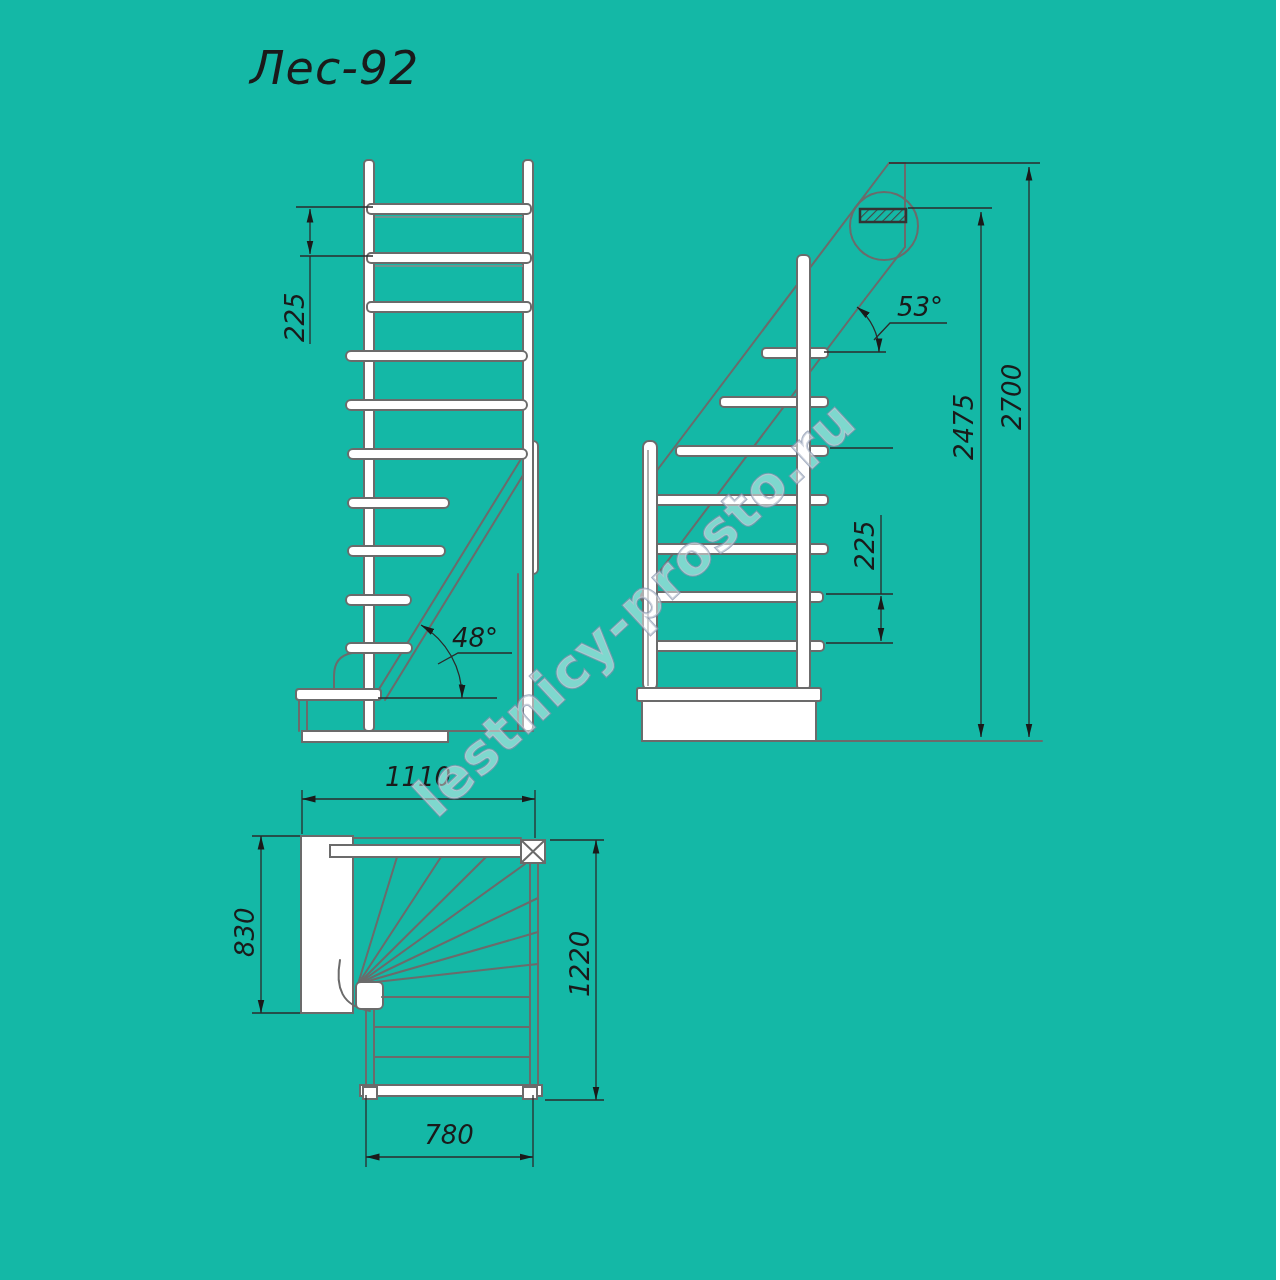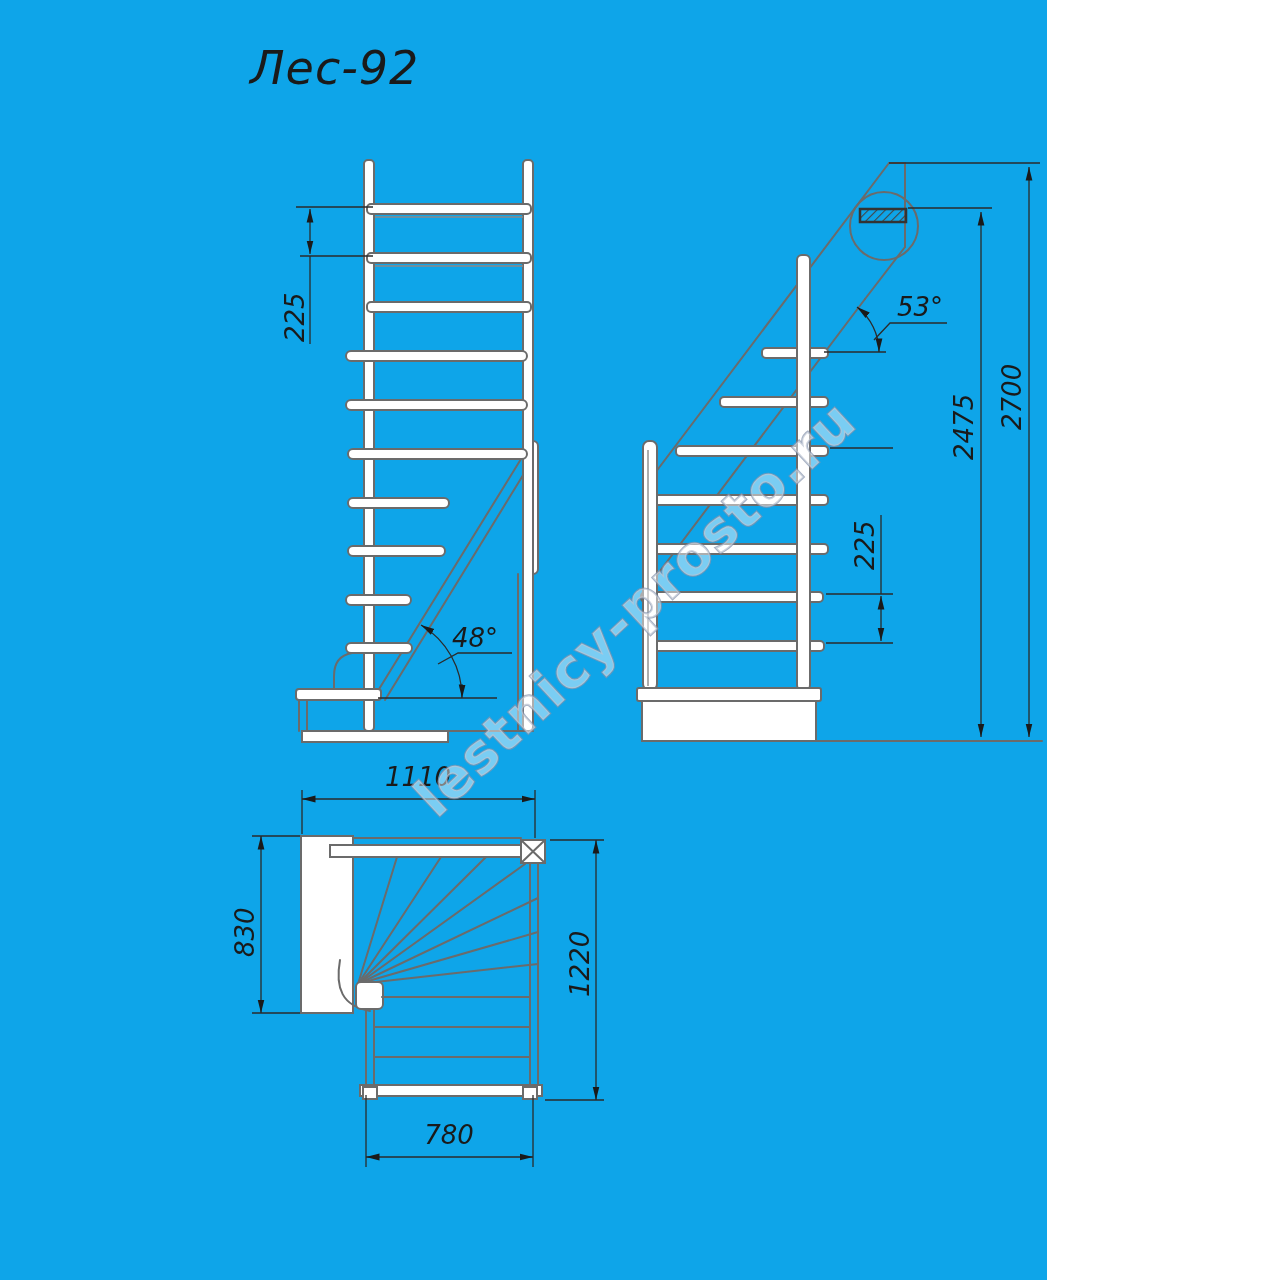--- a/index.html
+++ b/index.html
@@ -3,7 +3,7 @@
 <meta charset="utf-8">
 <style>
   html,body{margin:0;padding:0;background:#ffffff;}
-  .canvas{position:relative;width:1047px;height:1280px;background:#0ea5e9;
+  .canvas{position:relative;width:1276px;height:1280px;background:#14b8a6;
           font-family:"DejaVu Sans",sans-serif;overflow:hidden;}
   svg{display:block;}
   .struct{stroke:#6b6b6b;stroke-width:2;fill:none;stroke-linecap:round;}

